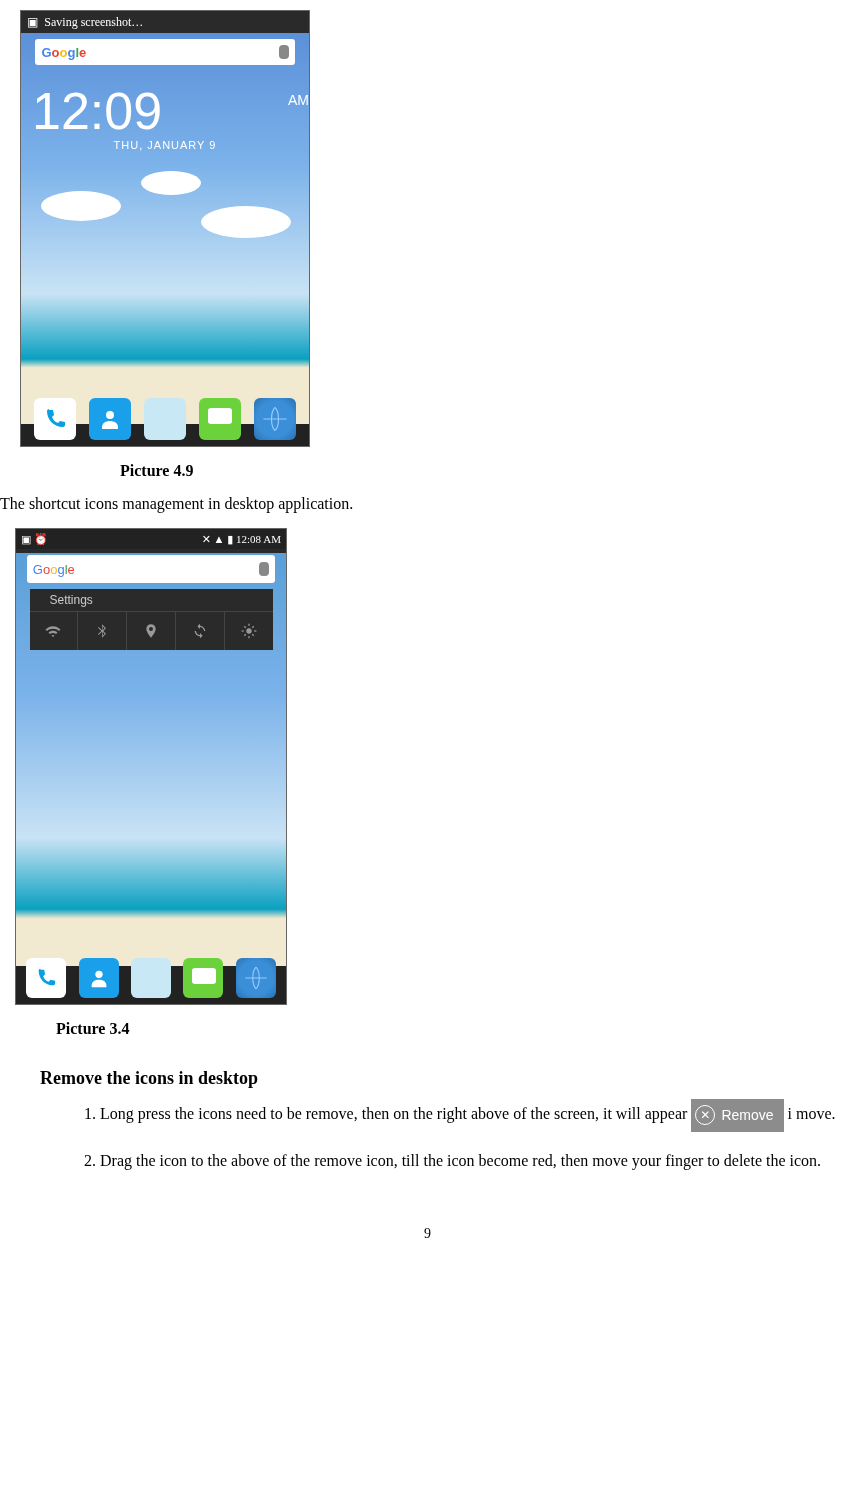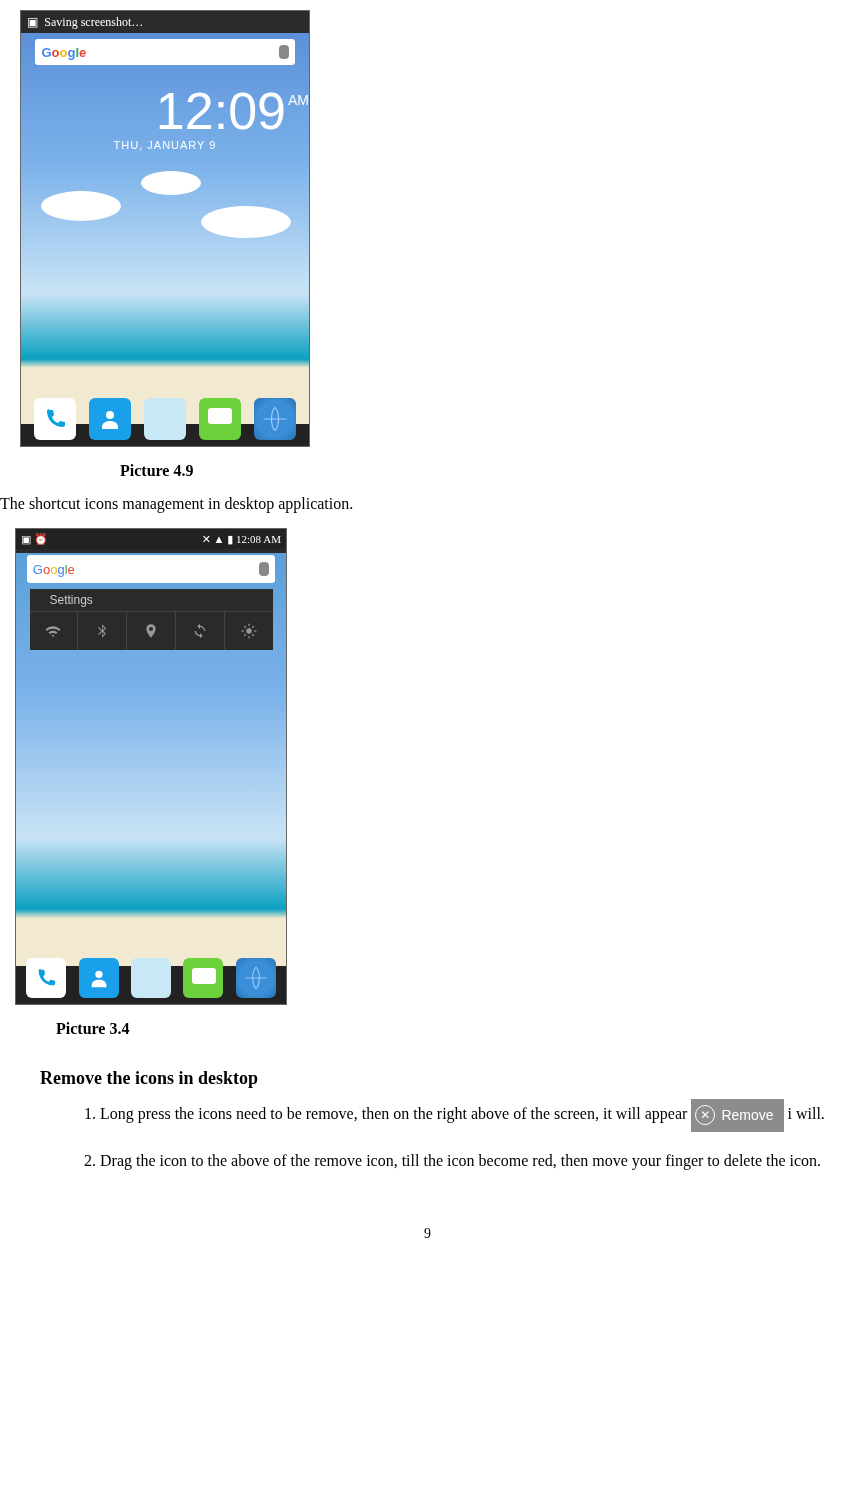--- a/index.html
+++ b/index.html
@@ -69,9 +69,10 @@
     font-weight: 200;
     line-height: 1;
     display: flex;
-    justify-content: flex-end;
+    justify-content: space-between;
     align-items: flex-start;
     gap: 2px;
+    margin-left: 11px;
   }
   .clockwidget .ampm {
     font-size: 14px;

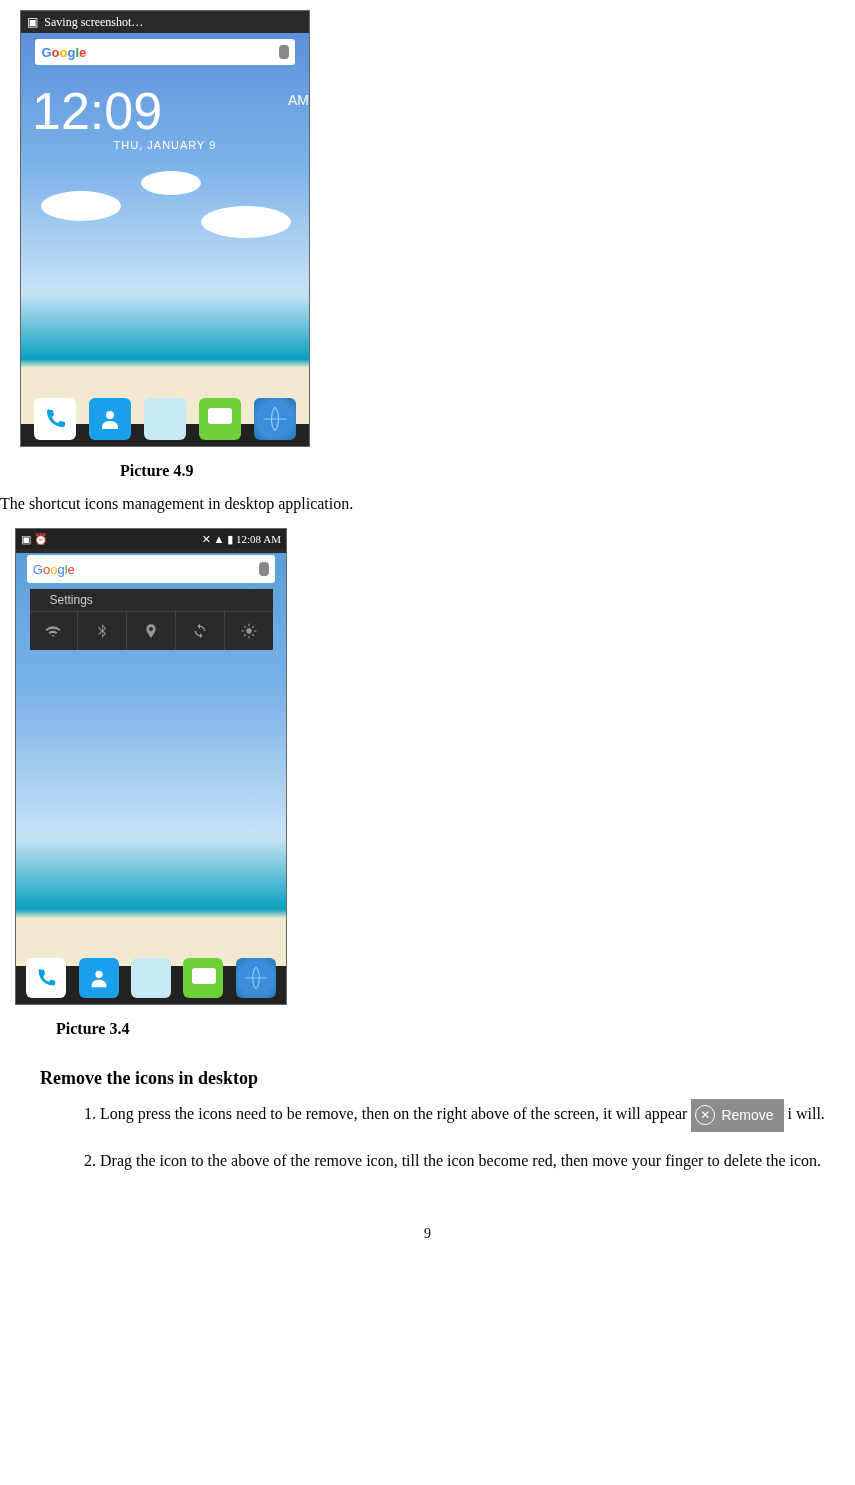--- a/index.html
+++ b/index.html
@@ -361,7 +361,7 @@
         <span class="xcirc">✕</span>
         <span>Remove</span>
       </span>
-      <span> i will.</span>
+      <span> i move.</span>
     </li>
     <li>Drag the icon to the above of the remove icon, till the icon become red, then move your finger to delete the icon.</li>
   </ol>

